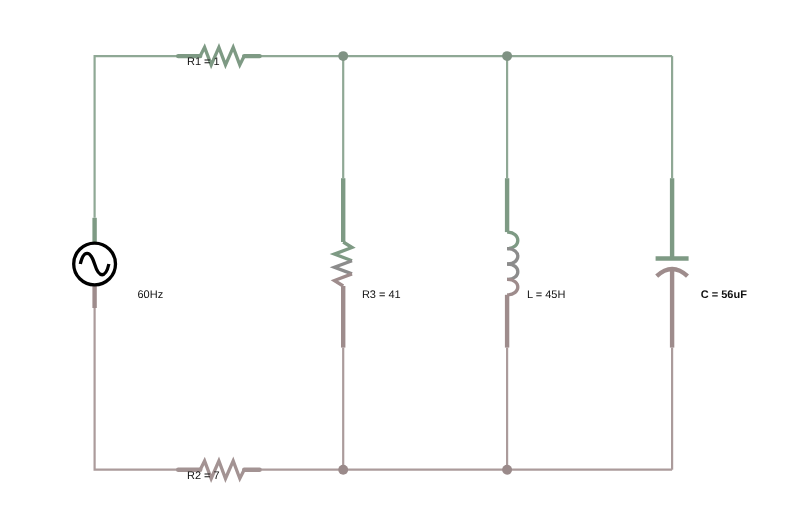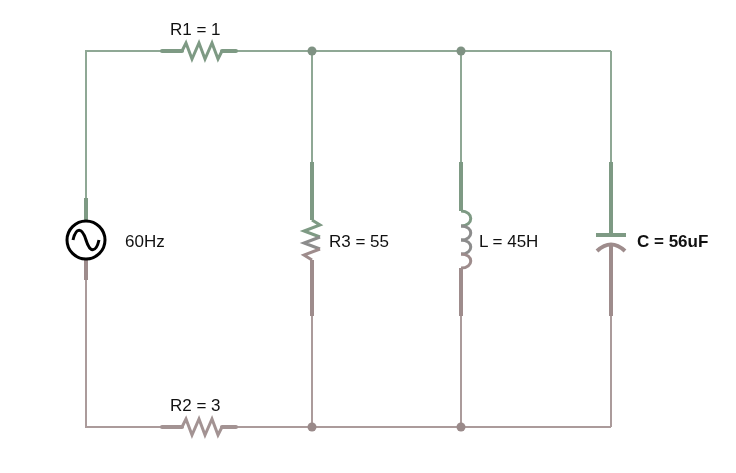--- a/index.html
+++ b/index.html
@@ -6,8 +6,8 @@
   body { width: 736px; height: 473px; overflow: hidden; position: relative;
          font-family: "Liberation Sans", sans-serif; }
   #canvas { position: absolute; left: 0; top: 0; }
-  .label { position: absolute; font-size: 17px; color: #111; white-space: nowrap;
-           font-family: "Liberation Sans", sans-serif; }
+  .label { position: absolute; font-size: 10px; color: #111; white-space: nowrap;
+           font-family: "Liberation Sans", sans-serif; margin-top: 31px; }
 </style>
 </head>
 <body>

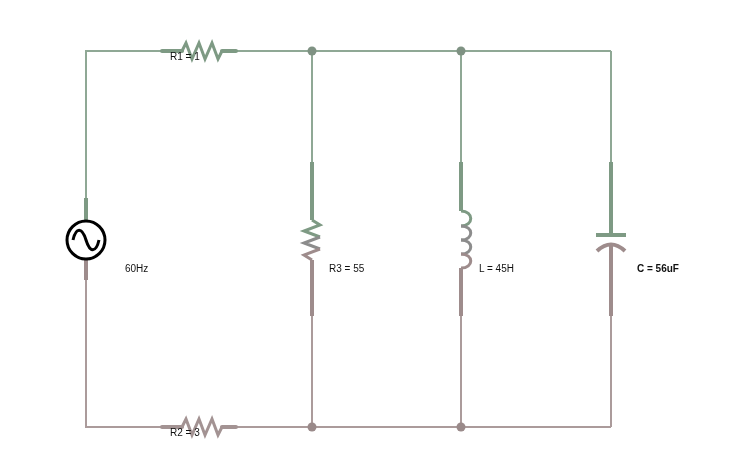--- a/index.html
+++ b/index.html
@@ -82,7 +82,7 @@
 <div class="label" style="left:170px; top:20px;">R1 = 1</div>
 <div class="label" style="left:170px; top:396px;">R2 = 3</div>
 <div class="label" style="left:125px; top:232px;">60Hz</div>
-<div class="label" style="left:329px; top:232px;">R3 = 55</div>
+<div class="label" style="left:329px; top:232px;">R3 = 41</div>
 <div class="label" style="left:479px; top:232px;text-align:center;">L = 45H</div>
 <div class="label" style="left:637px; top:232px;font-weight:bold;">C = 56uF</div>
 

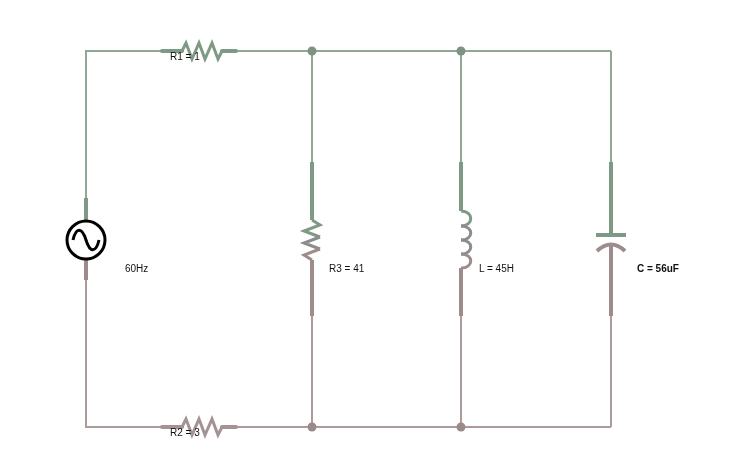--- a/index.html
+++ b/index.html
@@ -80,7 +80,7 @@
 </svg>
 
 <div class="label" style="left:170px; top:20px;">R1 = 1</div>
-<div class="label" style="left:170px; top:396px;">R2 = 3</div>
+<div class="label" style="left:170px; top:396px;">R2 = 7</div>
 <div class="label" style="left:125px; top:232px;">60Hz</div>
 <div class="label" style="left:329px; top:232px;">R3 = 41</div>
 <div class="label" style="left:479px; top:232px;text-align:center;">L = 45H</div>

